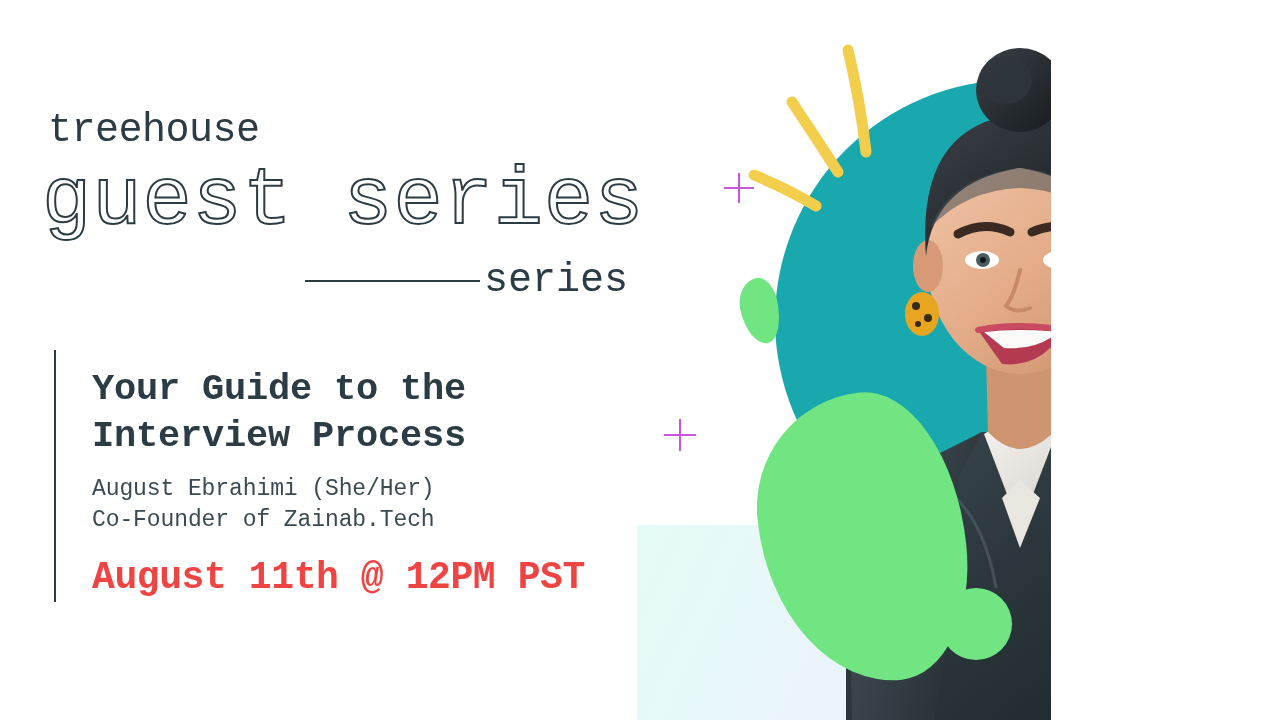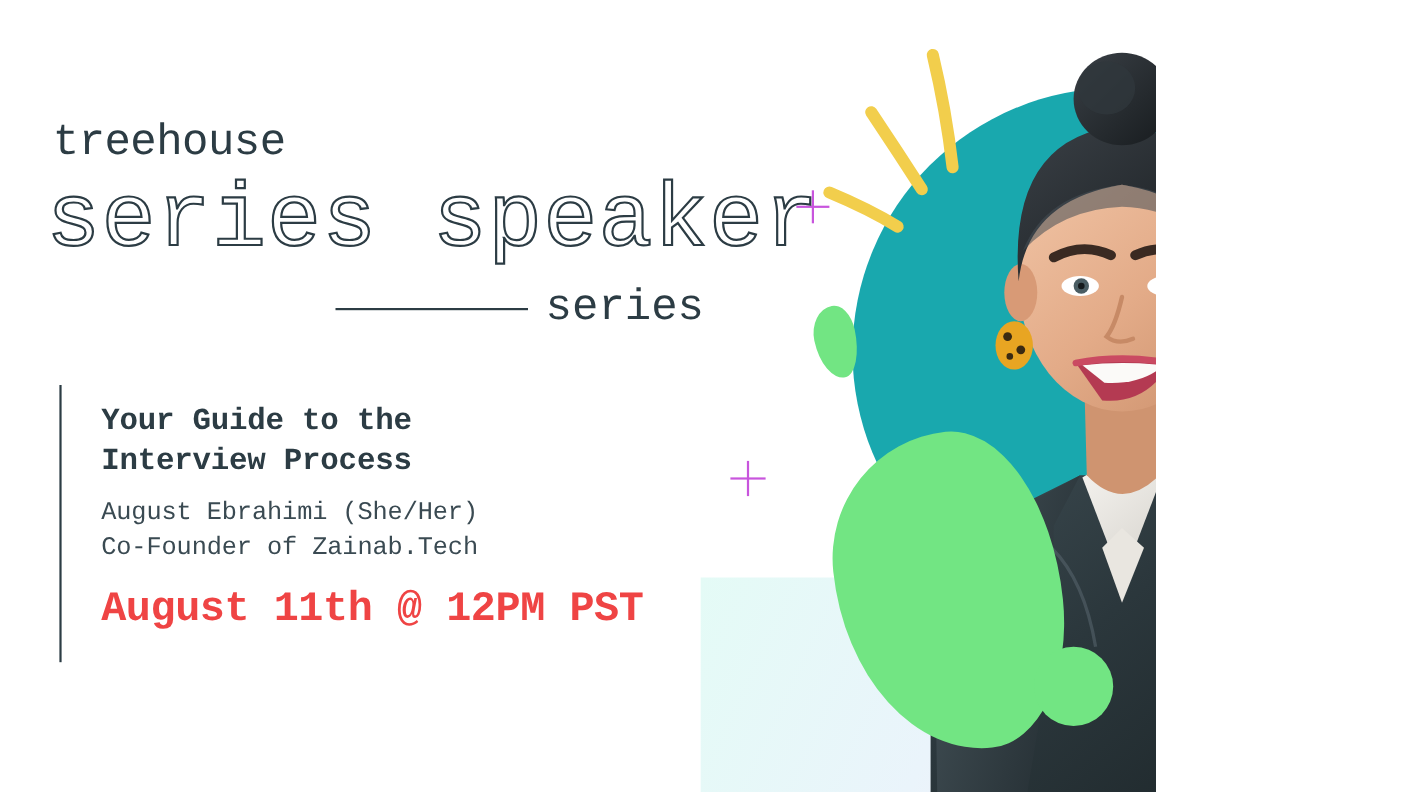--- a/index.html
+++ b/index.html
@@ -333,7 +333,7 @@
   </svg>
 
   <div class="brand-word">treehouse</div>
-  <div class="headline-outline">series speaker</div>
+  <div class="headline-outline">guest series</div>
   <div class="series-row">
     <span class="series-rule"></span>
     <span class="series-word">series</span>

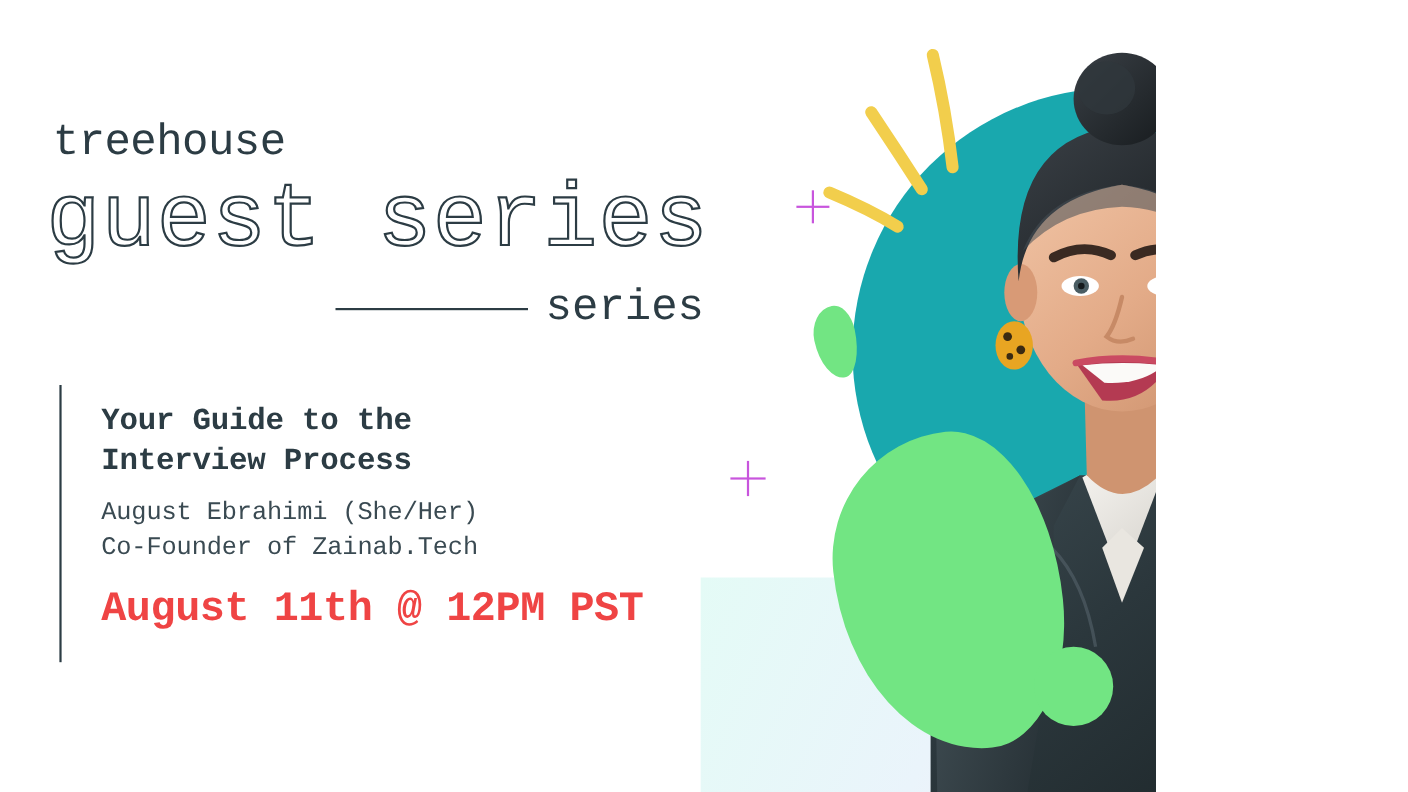--- a/index.html
+++ b/index.html
@@ -148,7 +148,7 @@
     height: 52px;
     display: flex;
     align-items: center;
-    gap: 16px;
+    gap: 4px;
   }
   .series-rule {
     width: 175px;

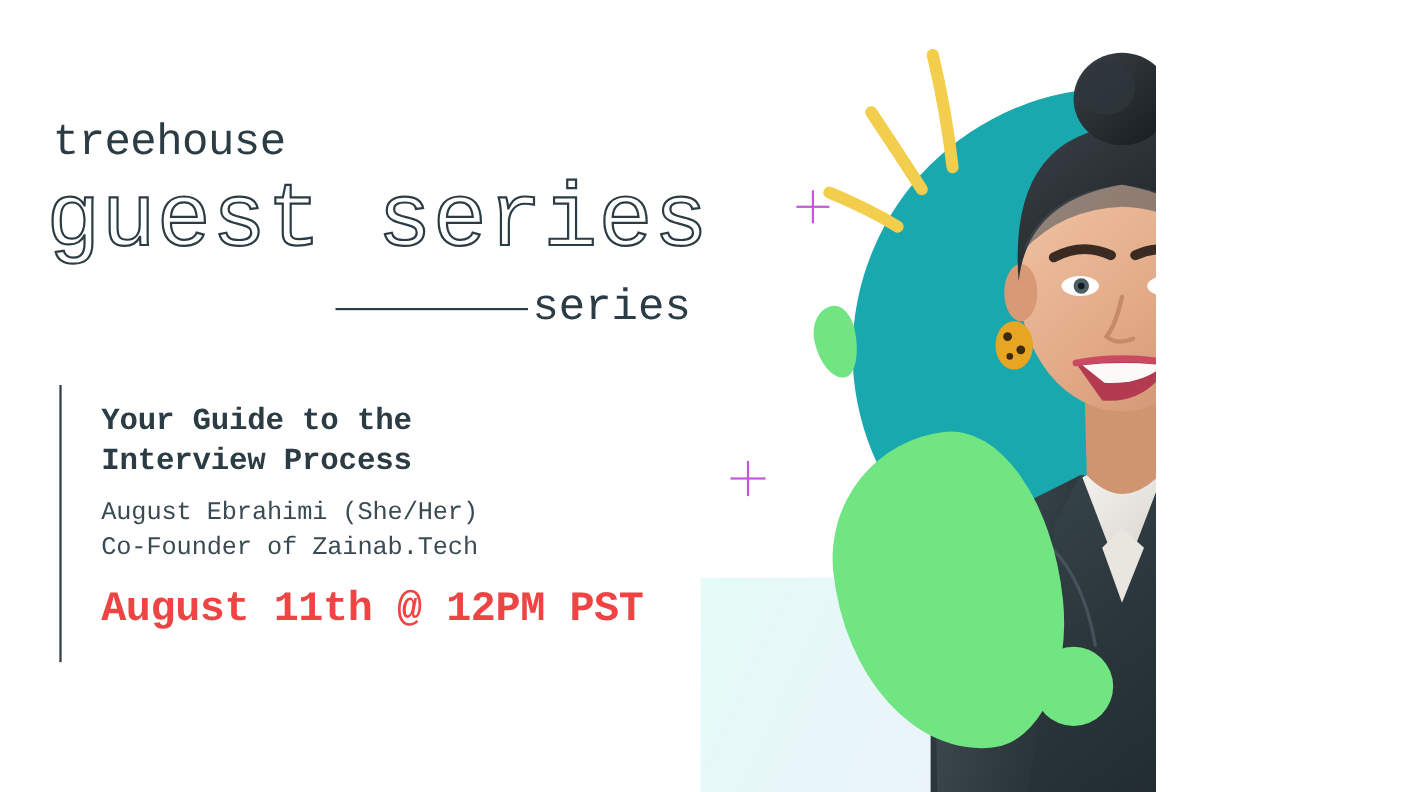--- a/index.html
+++ b/index.html
@@ -180,7 +180,7 @@
     width: 520px;
   }
   .session-title {
-    font-size: 28px;
+    font-size: 37px;
     font-weight: 600;
     line-height: 1.27;
     color: #2c3c44;

